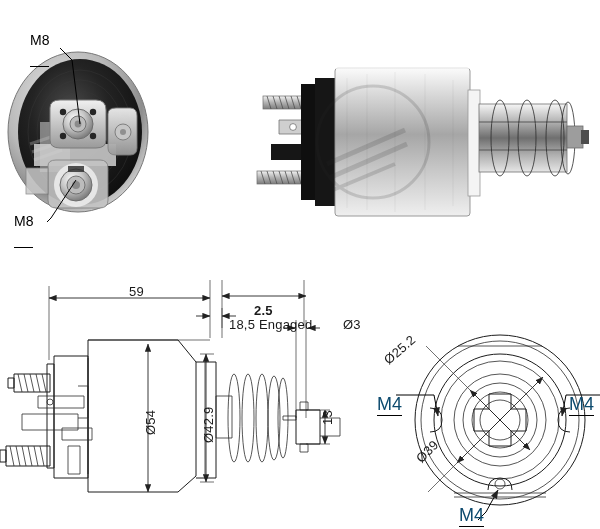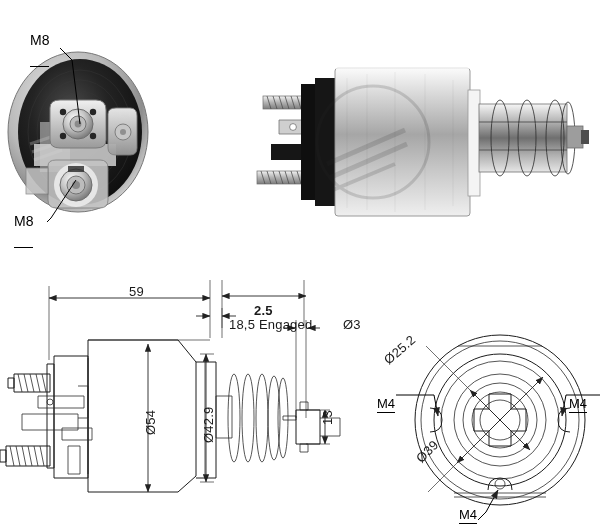--- a/index.html
+++ b/index.html
@@ -9,7 +9,7 @@
   .abs{position:absolute;}
   .dimtext{font-size:13px;letter-spacing:.2px;color:#1a1a1a;white-space:nowrap;}
   .lbl-m8{font-size:14px;color:#000;white-space:nowrap;border-bottom:1.4px solid #000;padding-bottom:18px;}
-  .lbl-m4{font-size:13px;color:#000000;white-space:nowrap;border-bottom:1.2px solid #000;padding-bottom:1px;}
+  .lbl-m4{font-size:18px;color:#0c4a6e;white-space:nowrap;border-bottom:1.2px solid #000;padding-bottom:1px;}
   .rot{transform:rotate(-90deg);transform-origin:left top;}
   svg{display:block;overflow:visible;}
   .ln{stroke:#1c1c1c;stroke-width:1;fill:none;}

